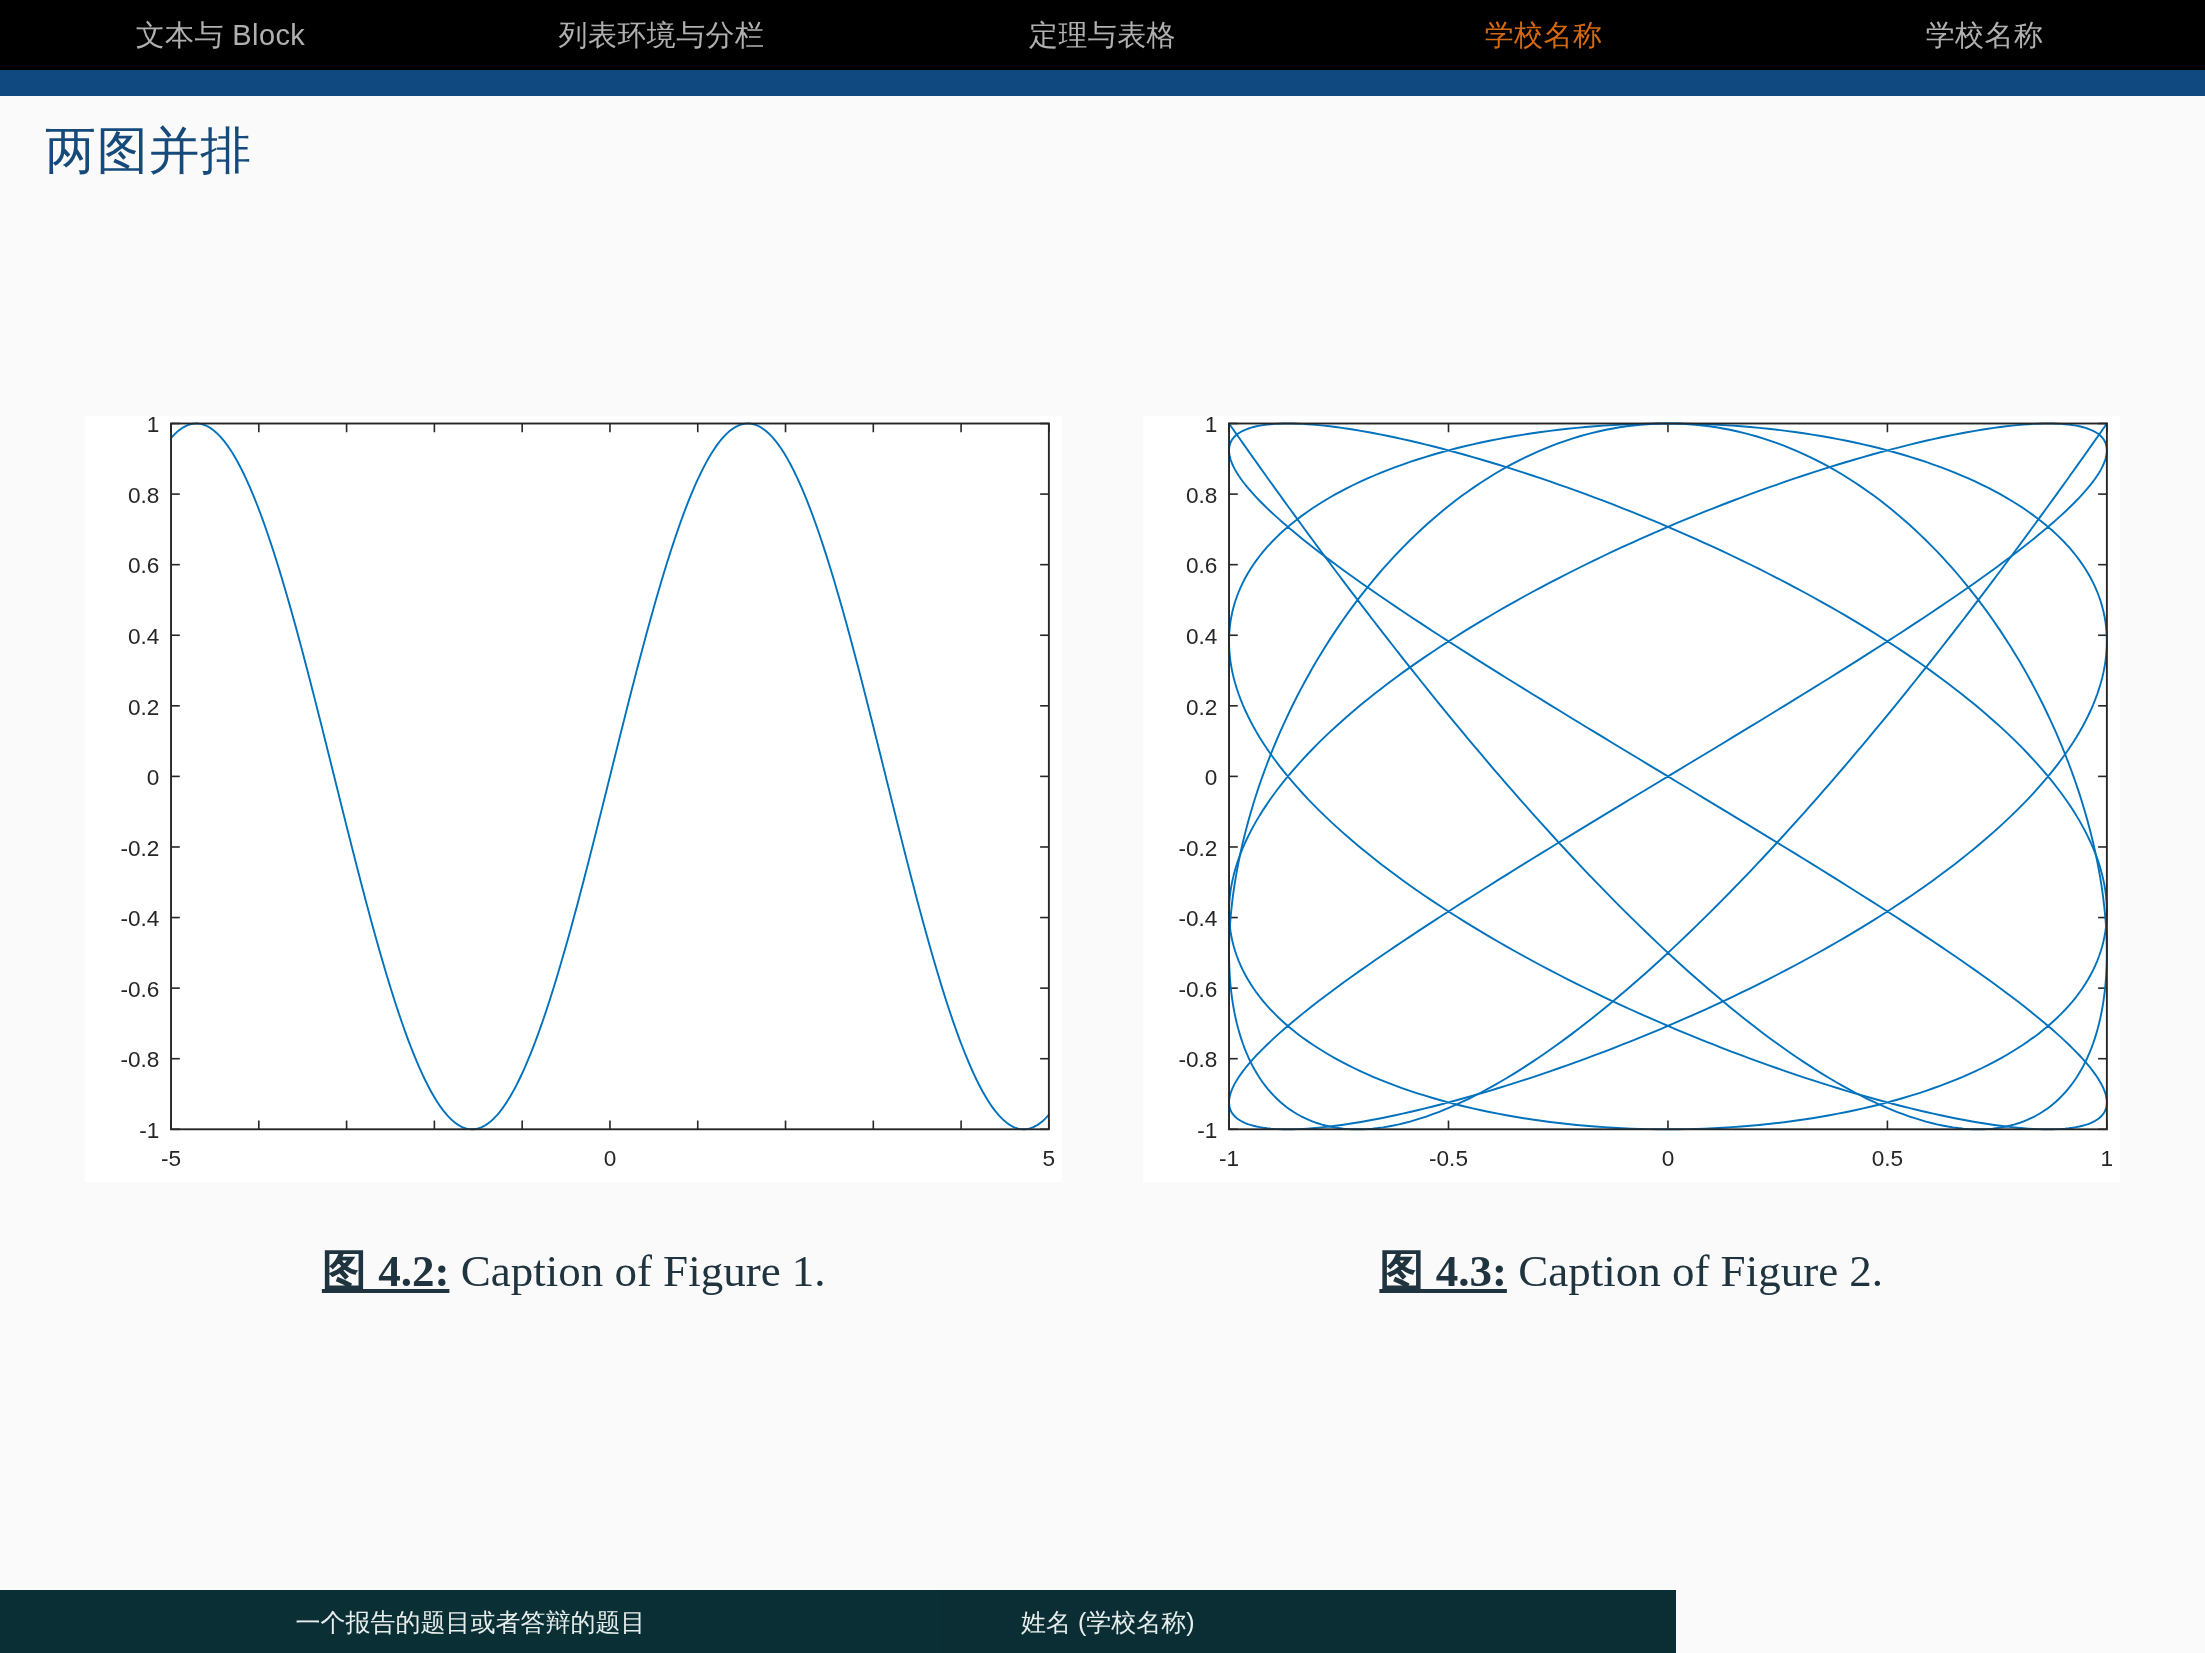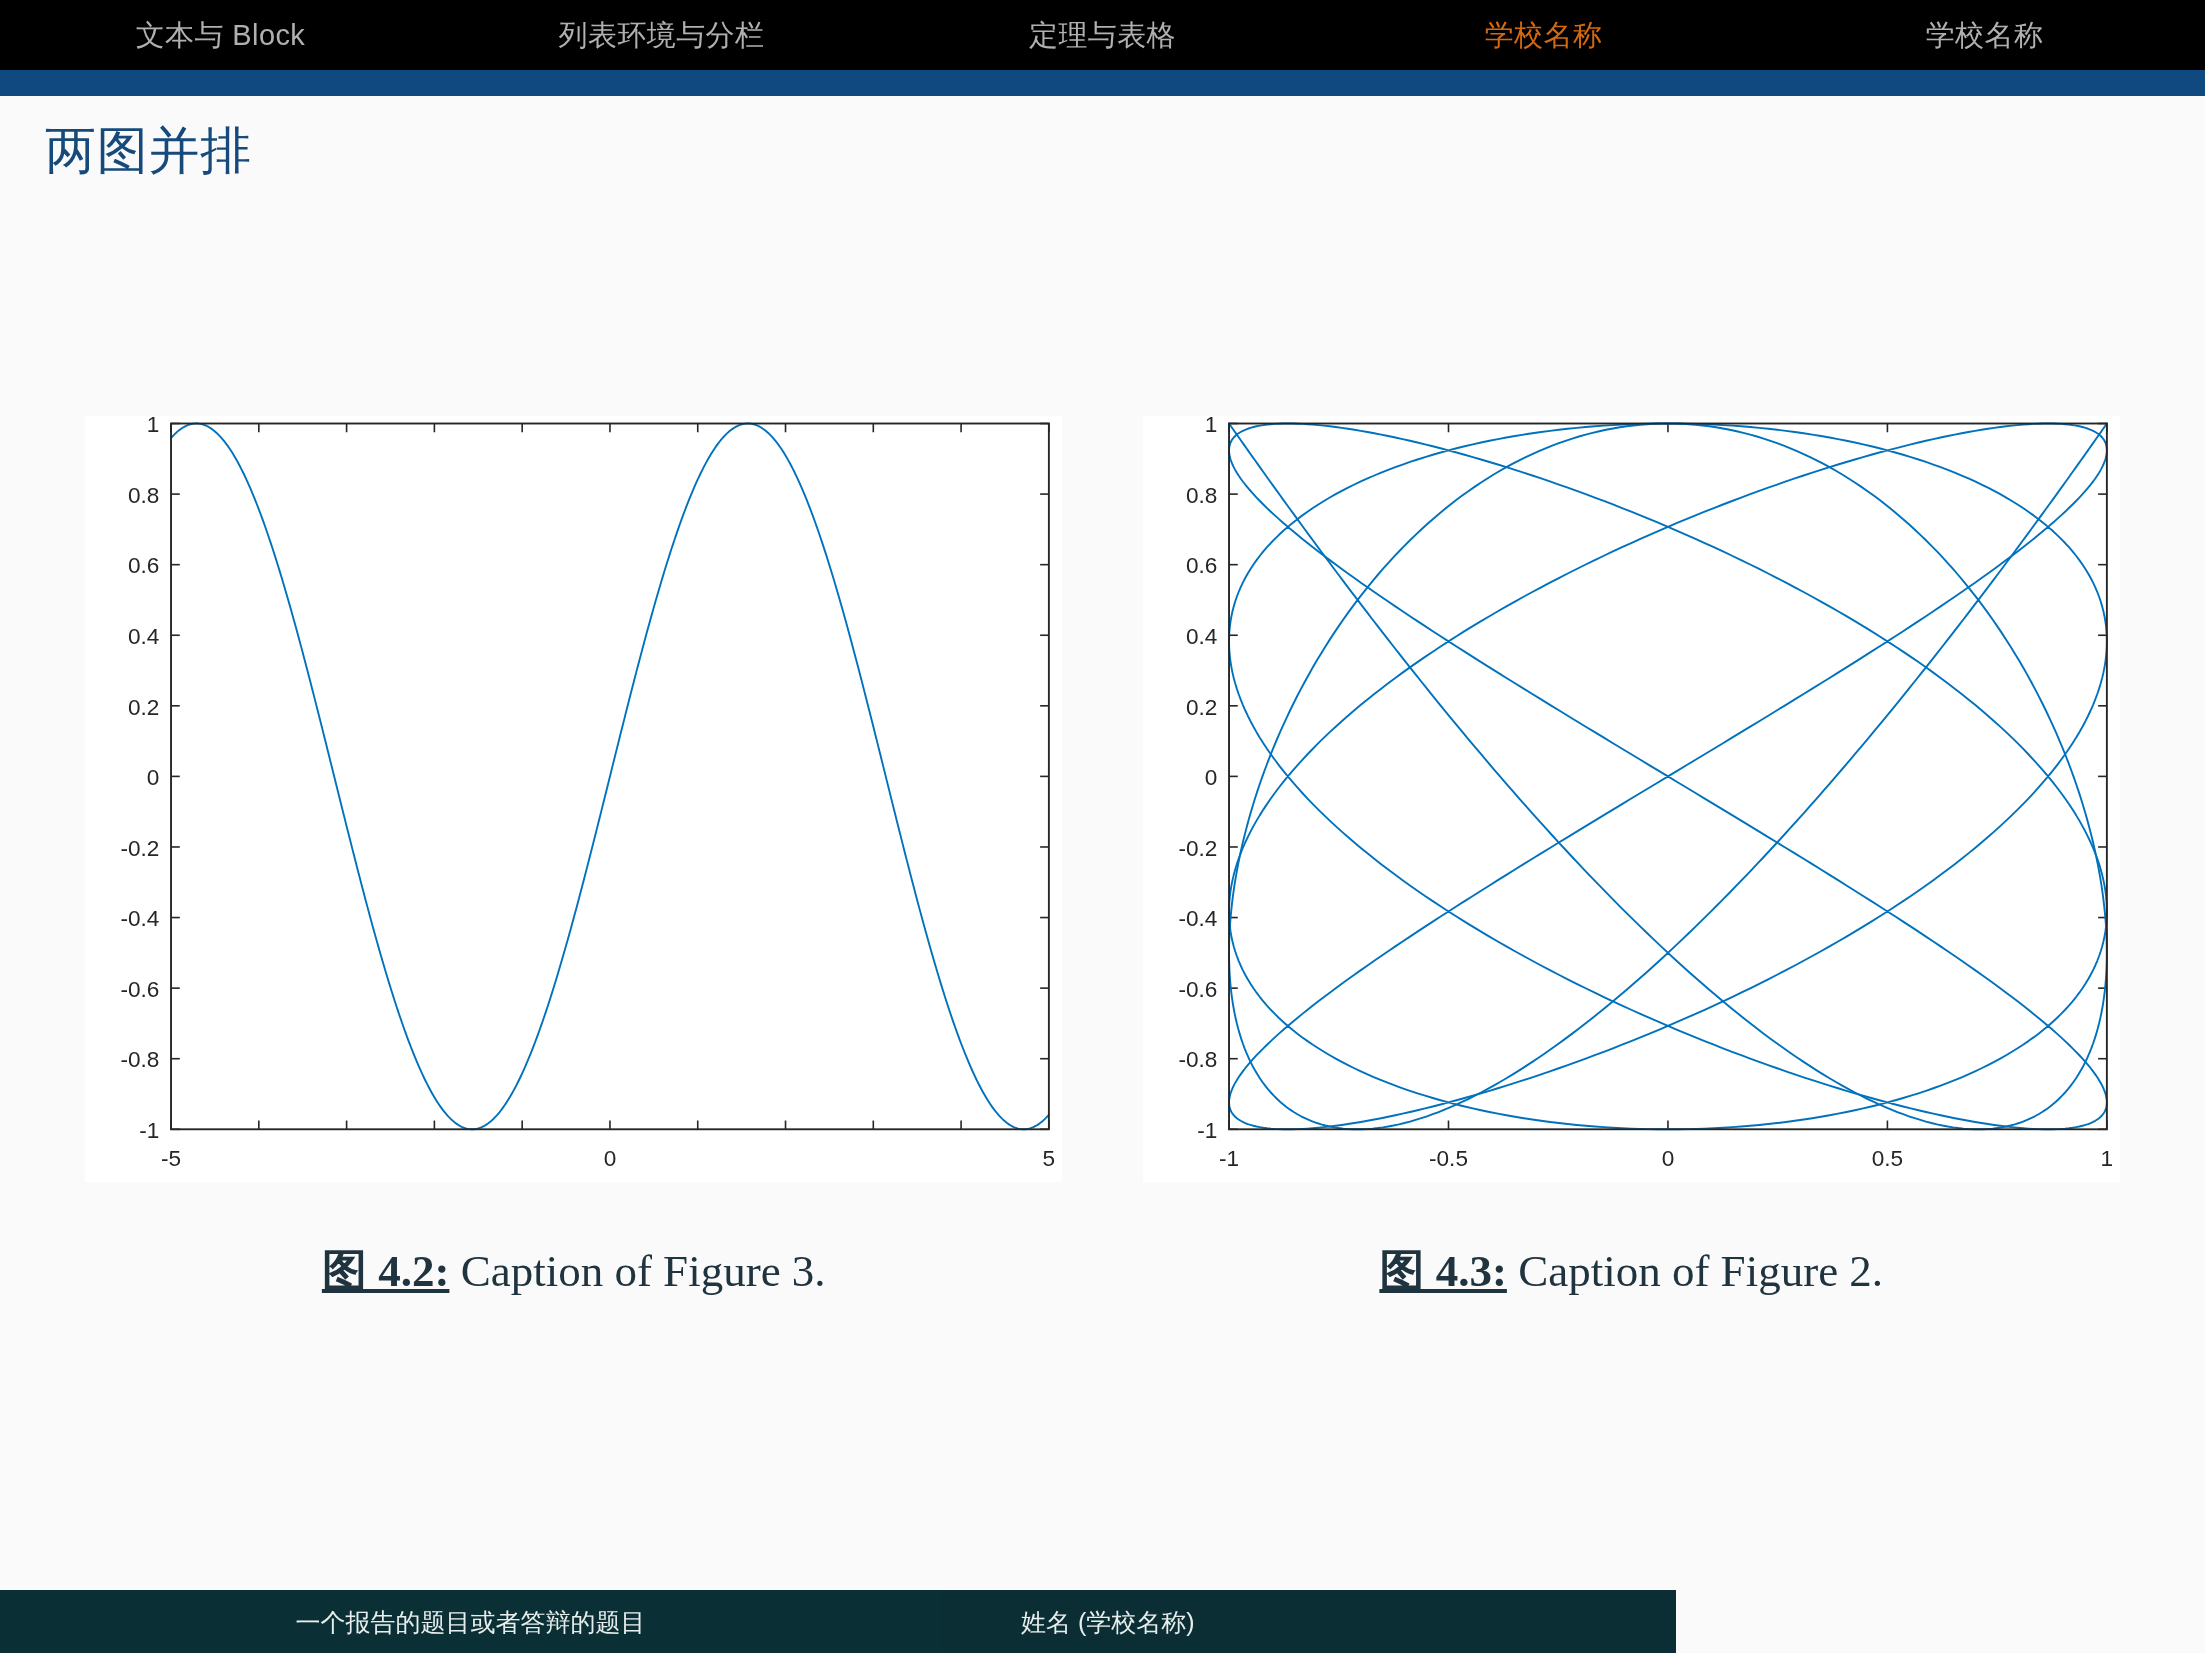--- a/index.html
+++ b/index.html
@@ -203,7 +203,7 @@
       </div>
       <div class="caption">
         <span class="cap-label">图 4.2:</span>
-        <span>Caption of Figure 3.</span>
+        <span>Caption of Figure 1.</span>
       </div>
     </div>
 

